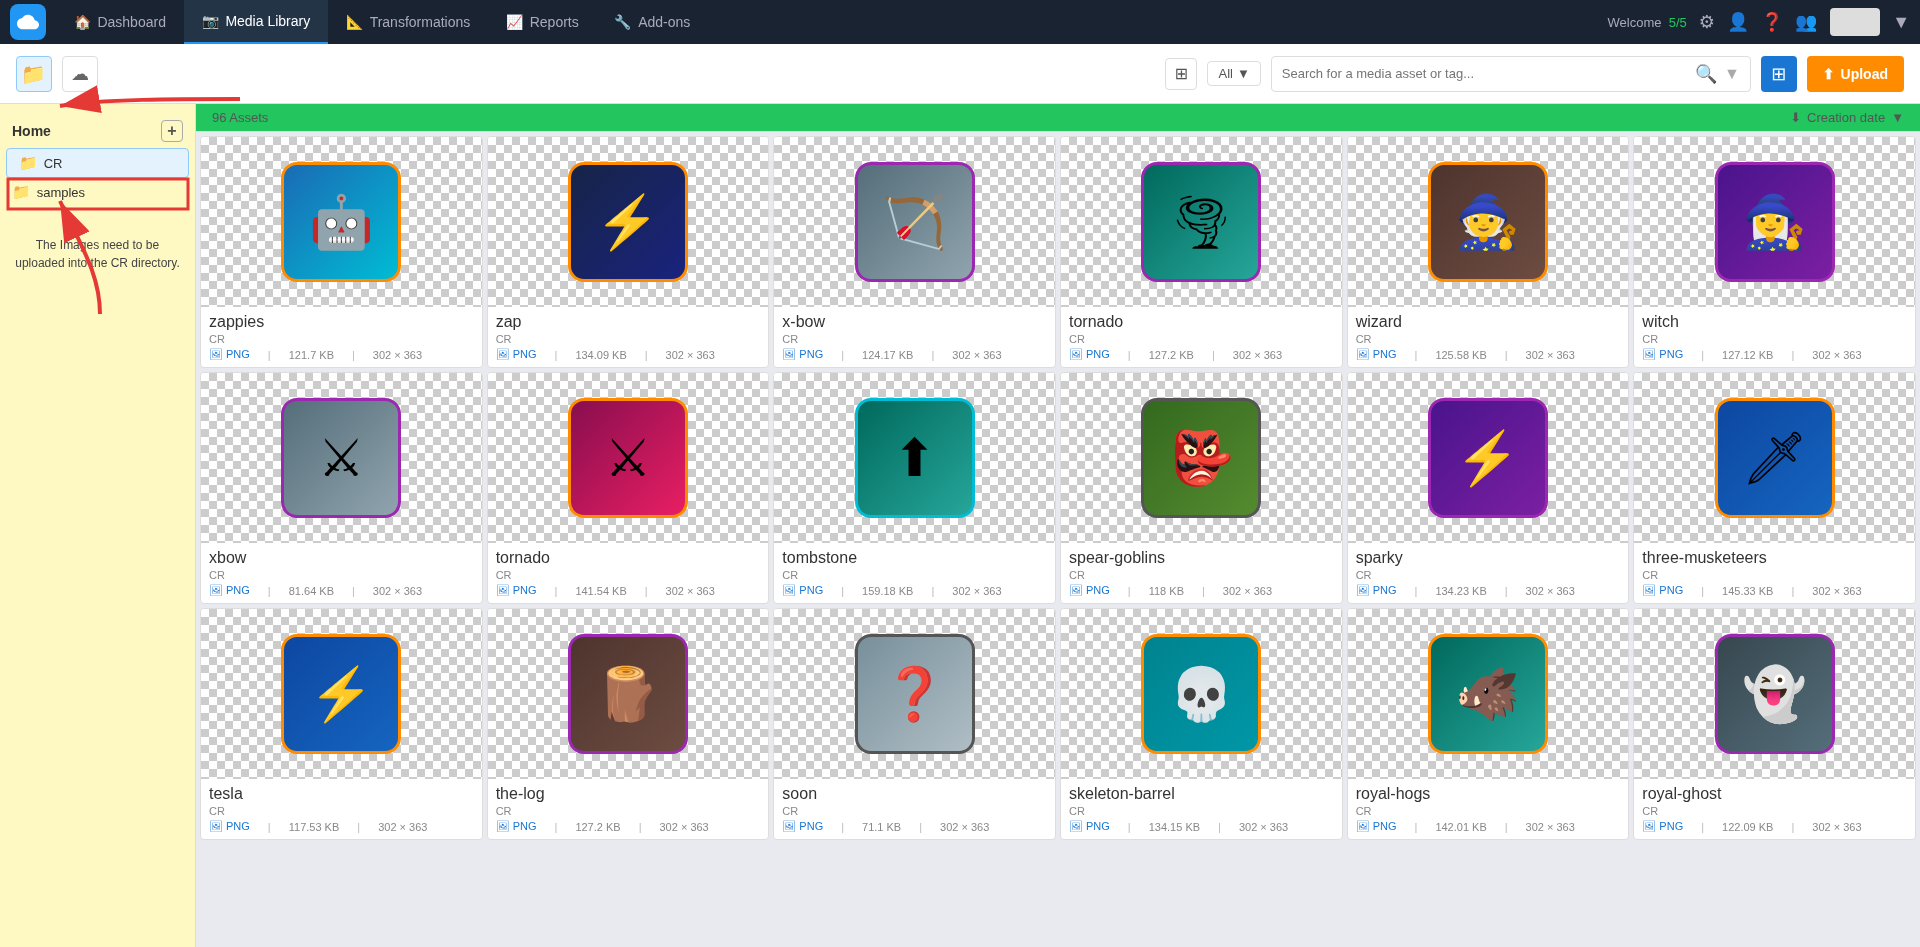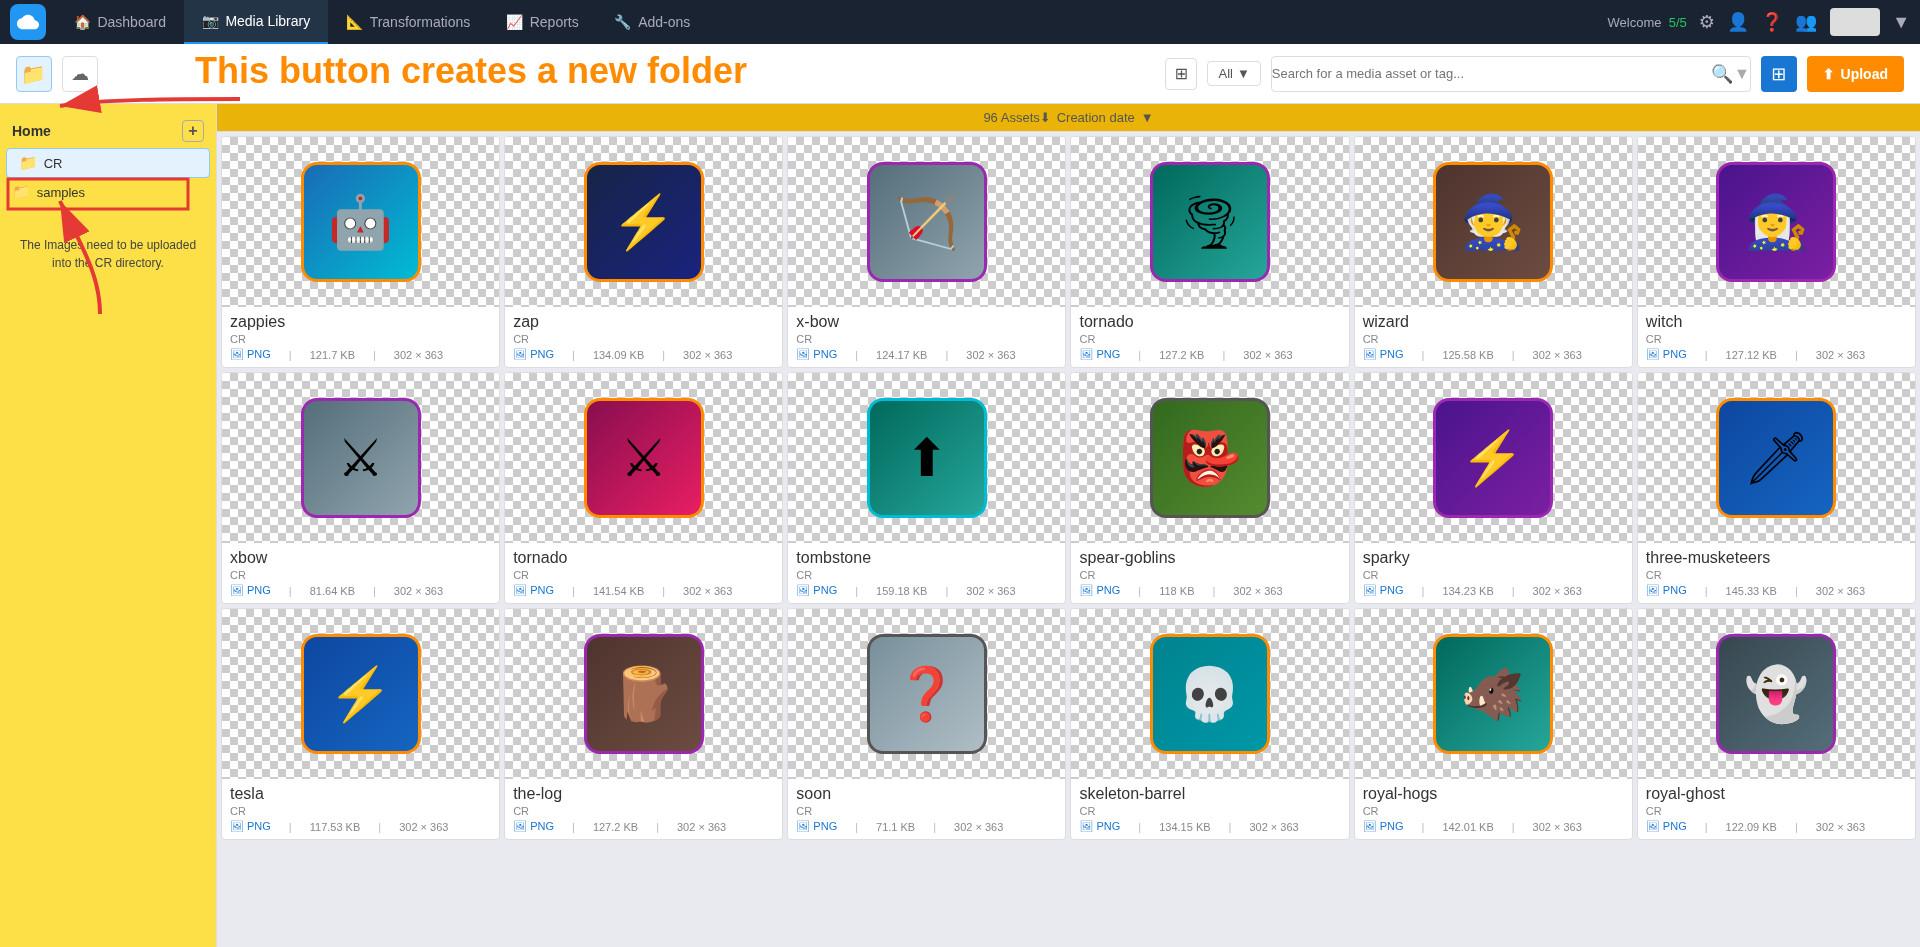--- a/index.html
+++ b/index.html
@@ -570,7 +570,6 @@
 
 <div style="position:fixed; top:44px; left:0; right:0; bottom:0; pointer-events:none; z-index:200;">
 
-  <div style="position:absolute; top:6px; left:195px; font-size:36px; font-weight:bold; color:#FF8C00; white-space:nowrap;">This button creates a new folder</div>
 
   <svg style="position:absolute; top:0; left:0; width:100%; height:100%; pointer-events:none;">
 

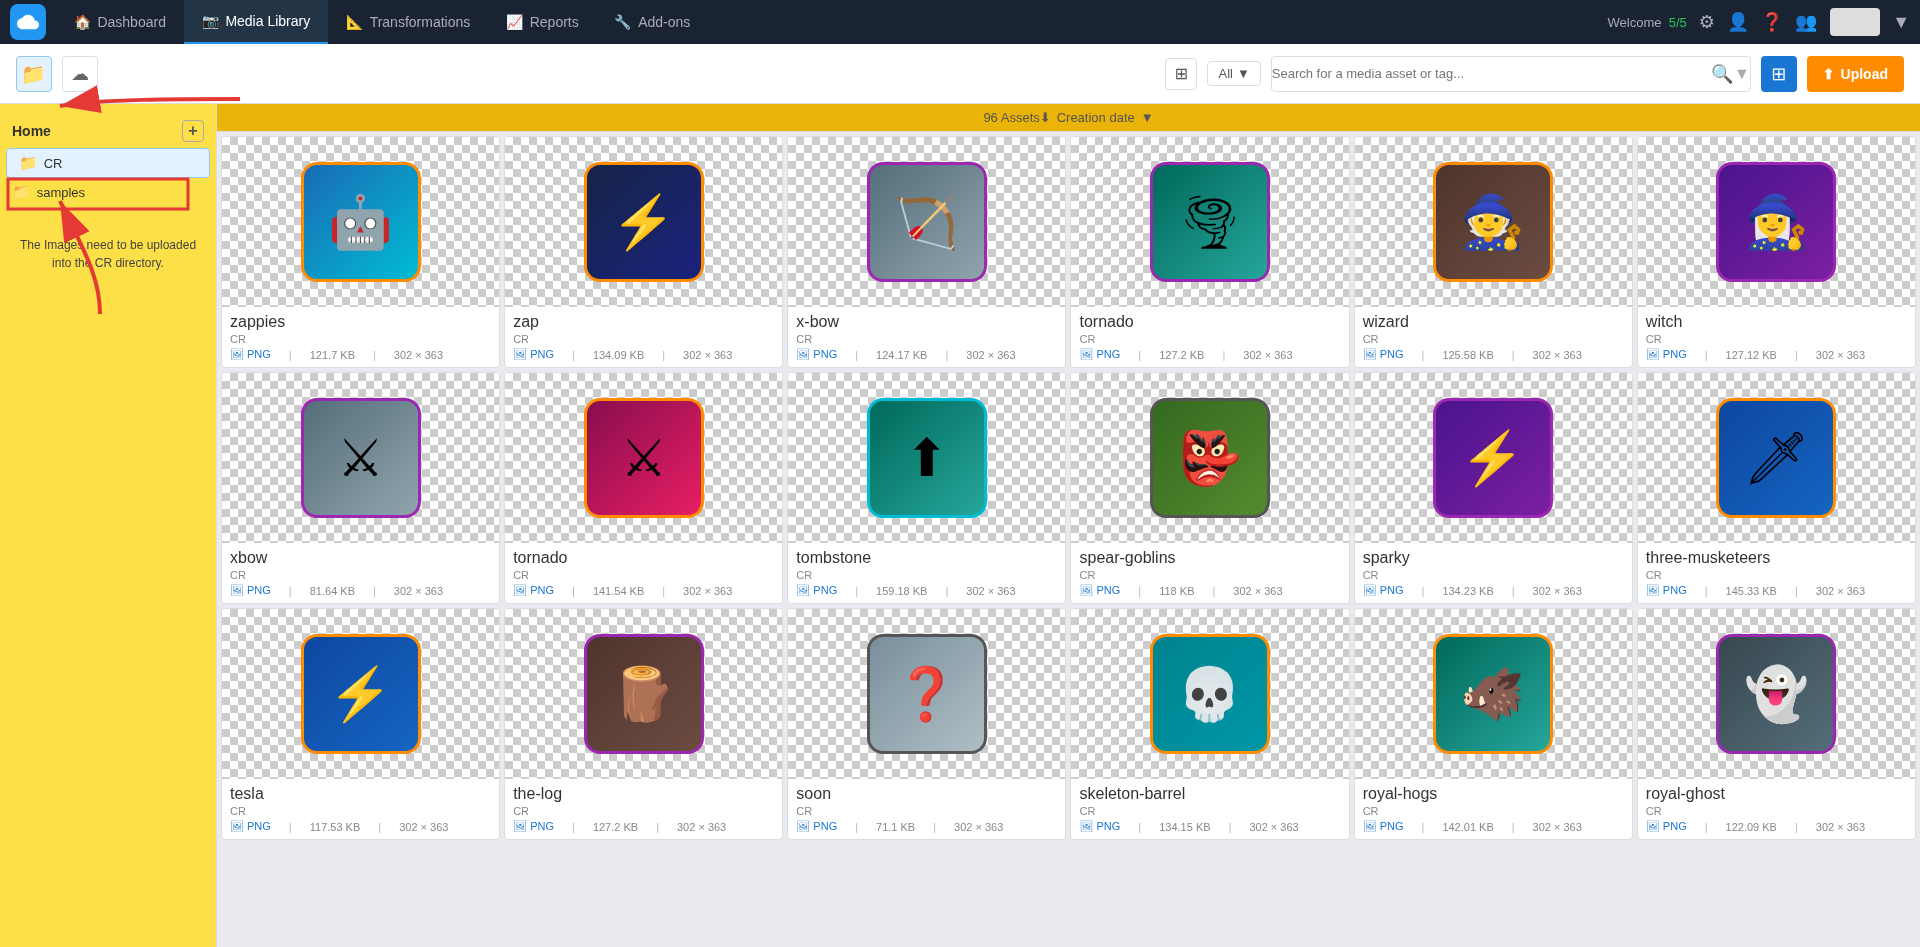--- a/index.html
+++ b/index.html
@@ -73,7 +73,7 @@
     .search-bar {
       display: flex; align-items: center;
       border: 1px solid #ddd; border-radius: 4px;
-      height: 36px; padding: 0 0; width: 480px;
+      height: 36px; padding: 0 10px; gap: 6px; width: 480px;
     }
     .search-bar input { border: none; outline: none; flex: 1; font-size: 13px; color: #555; }
     .search-icon { color: #1976D2; font-size: 18px; cursor: pointer; }

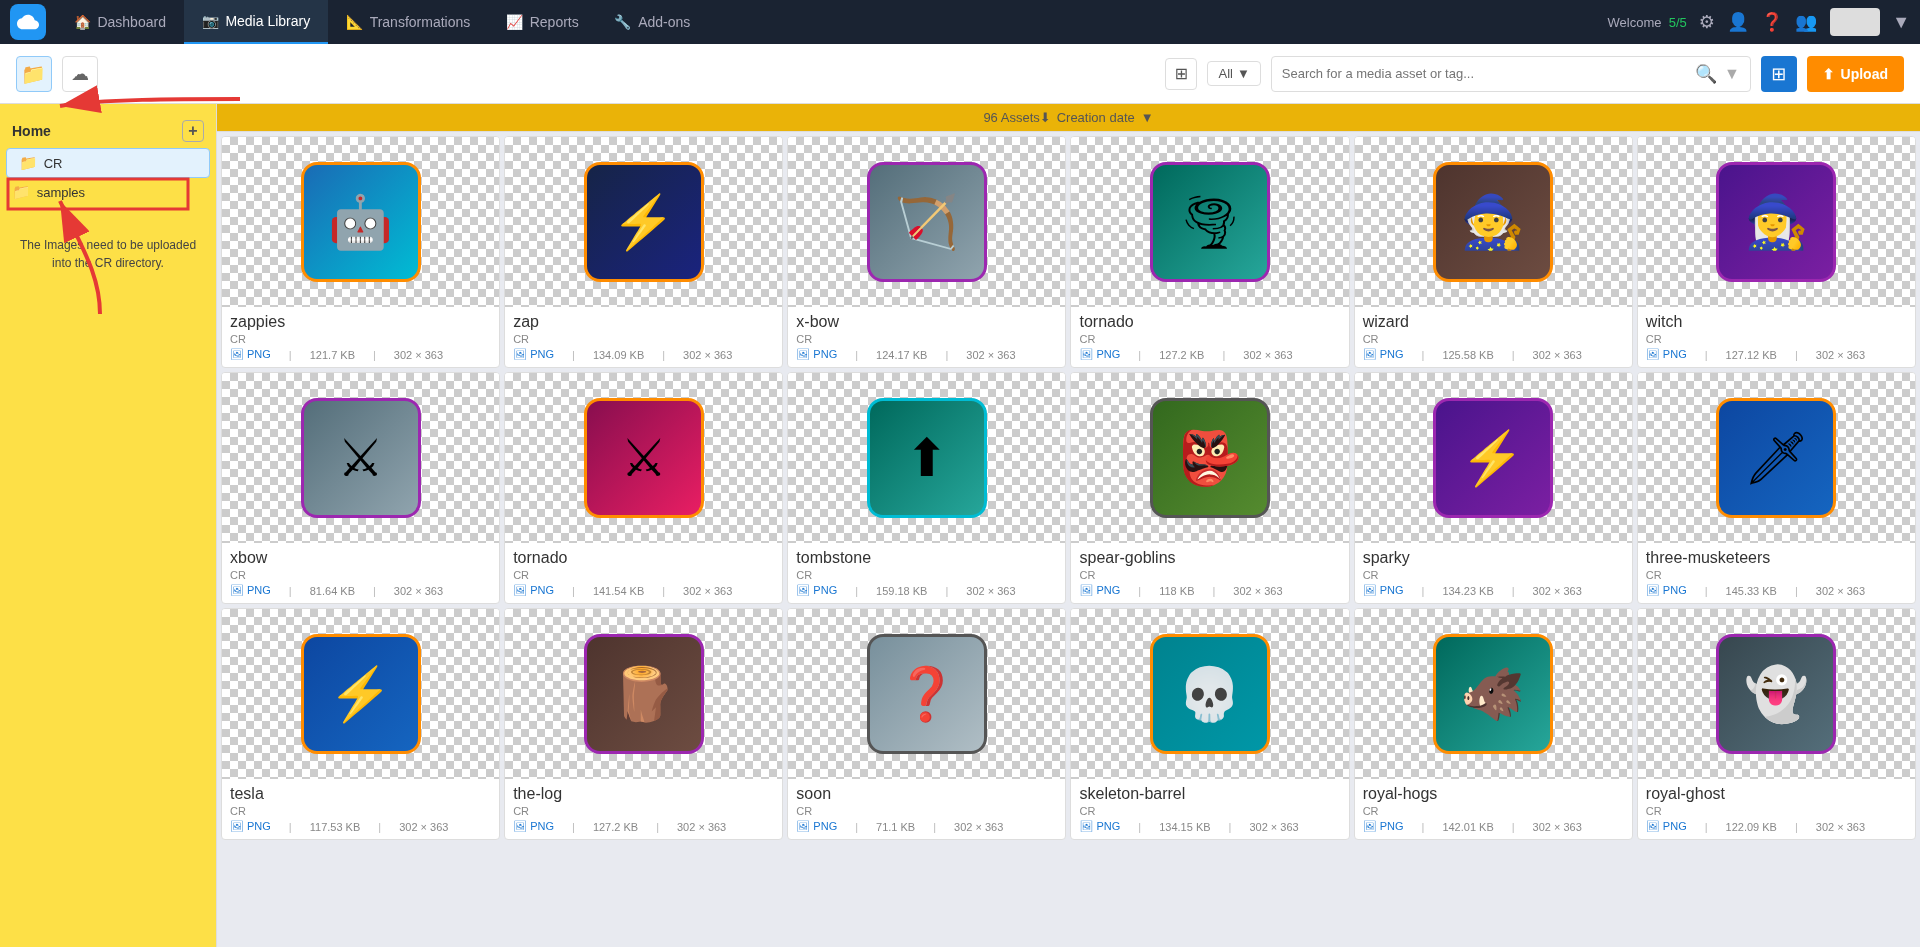--- a/index.html
+++ b/index.html
@@ -137,9 +137,9 @@
       background: #e8eaf0;
     }
     .content-header {
-      display: flex; align-items: center; justify-content: center;
+      display: flex; align-items: center; justify-content: space-between;
       padding: 6px 16px;
-      background: #eab308;
+      background: #22c55e;
       border-bottom: 1px solid #ddd;
     }
     .assets-count { font-size: 13px; color: #555; }

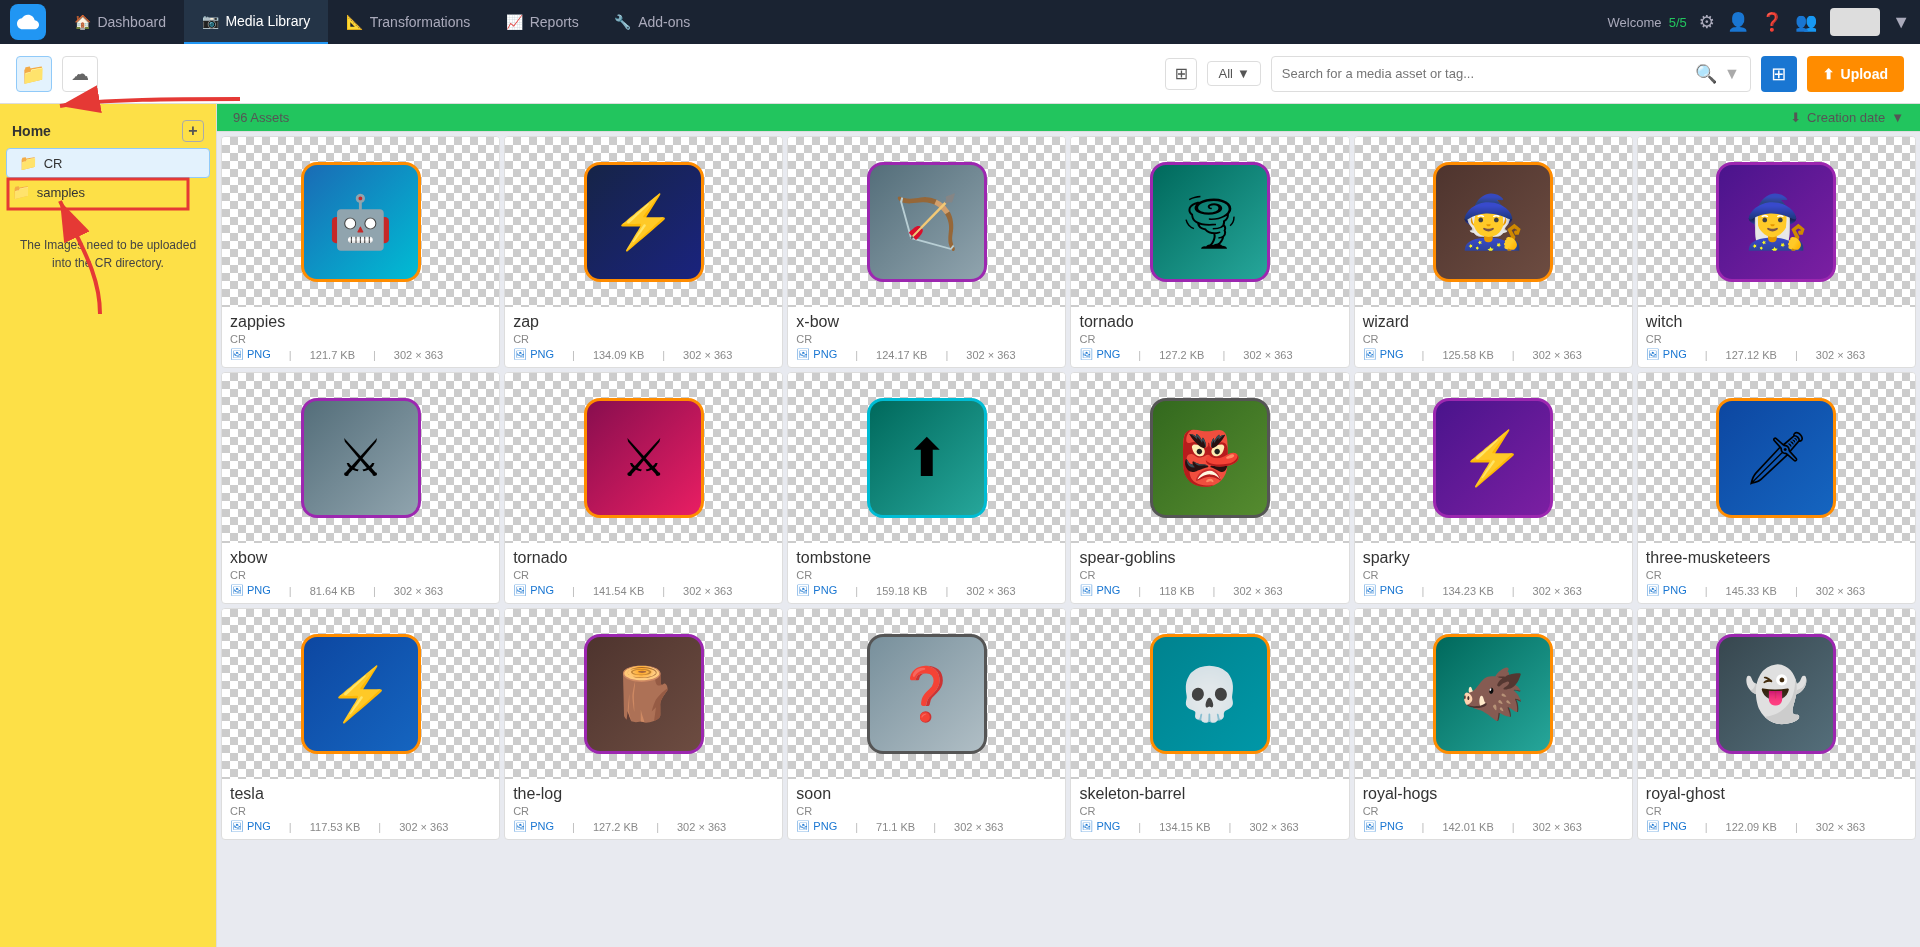--- a/index.html
+++ b/index.html
@@ -101,8 +101,8 @@
 
     
     .sidebar {
-      width: 217px;
-      background: #fde047;
+      width: 196px;
+      background: #fef9c3;
       border-right: 1px solid #ddd;
       padding: 10px 0;
       flex-shrink: 0;

